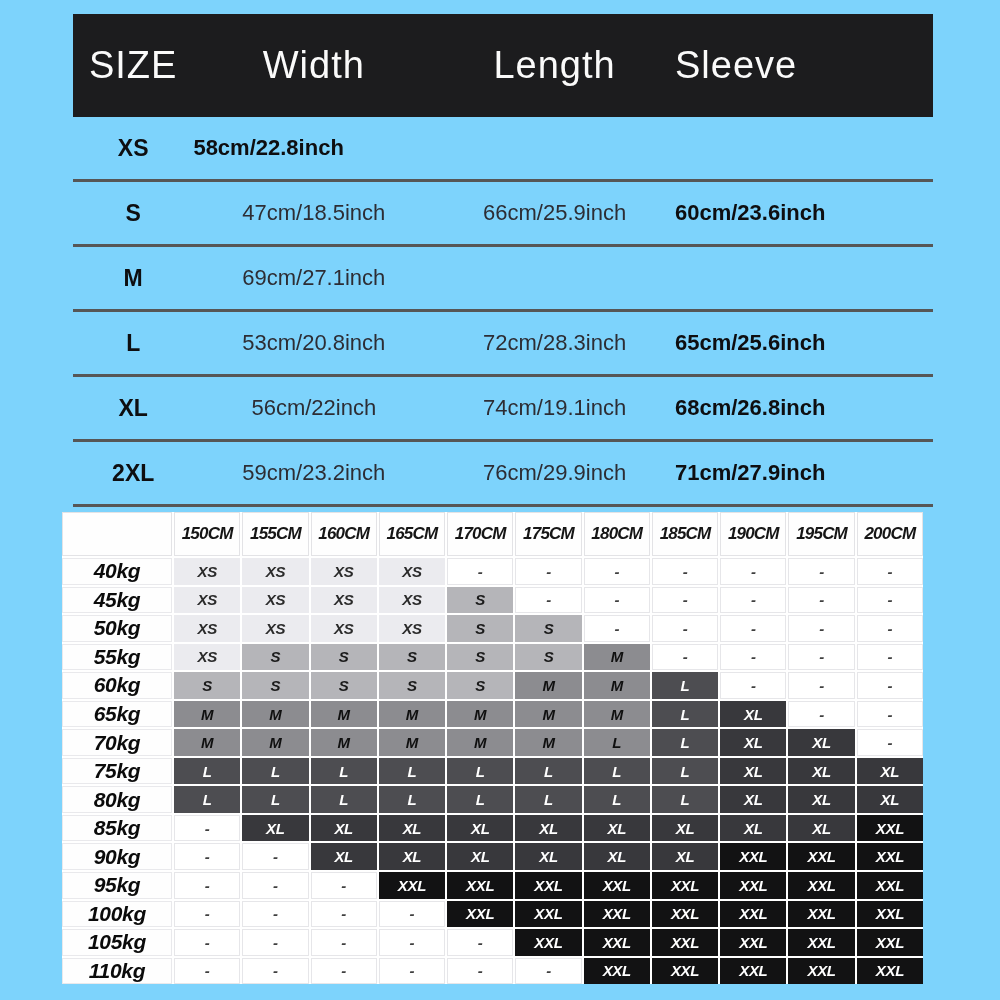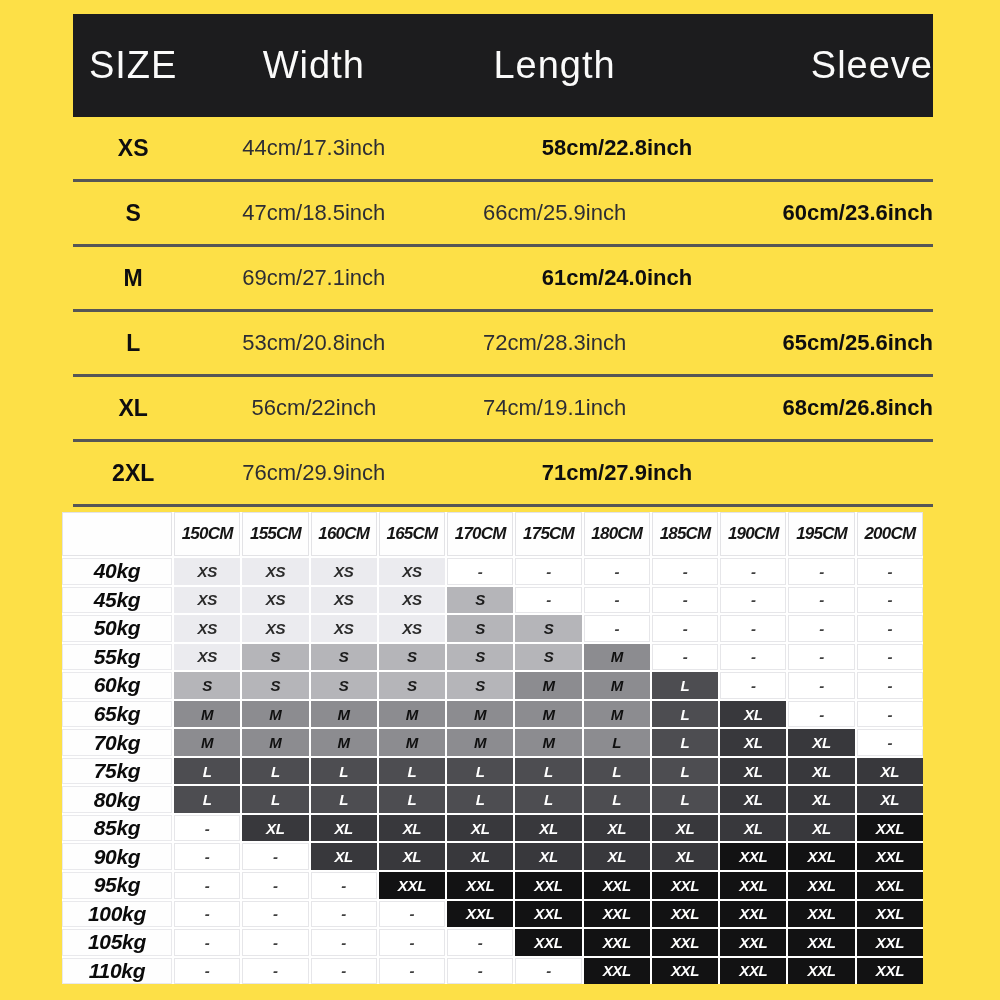--- a/index.html
+++ b/index.html
@@ -4,7 +4,7 @@
 <style>
   html,body{margin:0;padding:0;background:#ffffff;}
   body{width:1000px;height:1000px;font-family:"Liberation Sans",sans-serif;overflow:hidden;}
-  .page{position:relative;width:1000px;height:1000px;background:#fde047;}
+  .page{position:relative;width:1000px;height:1000px;background:#7dd3fc;}
 
   
   .size-table{position:absolute;left:73px;top:14px;width:860px;}

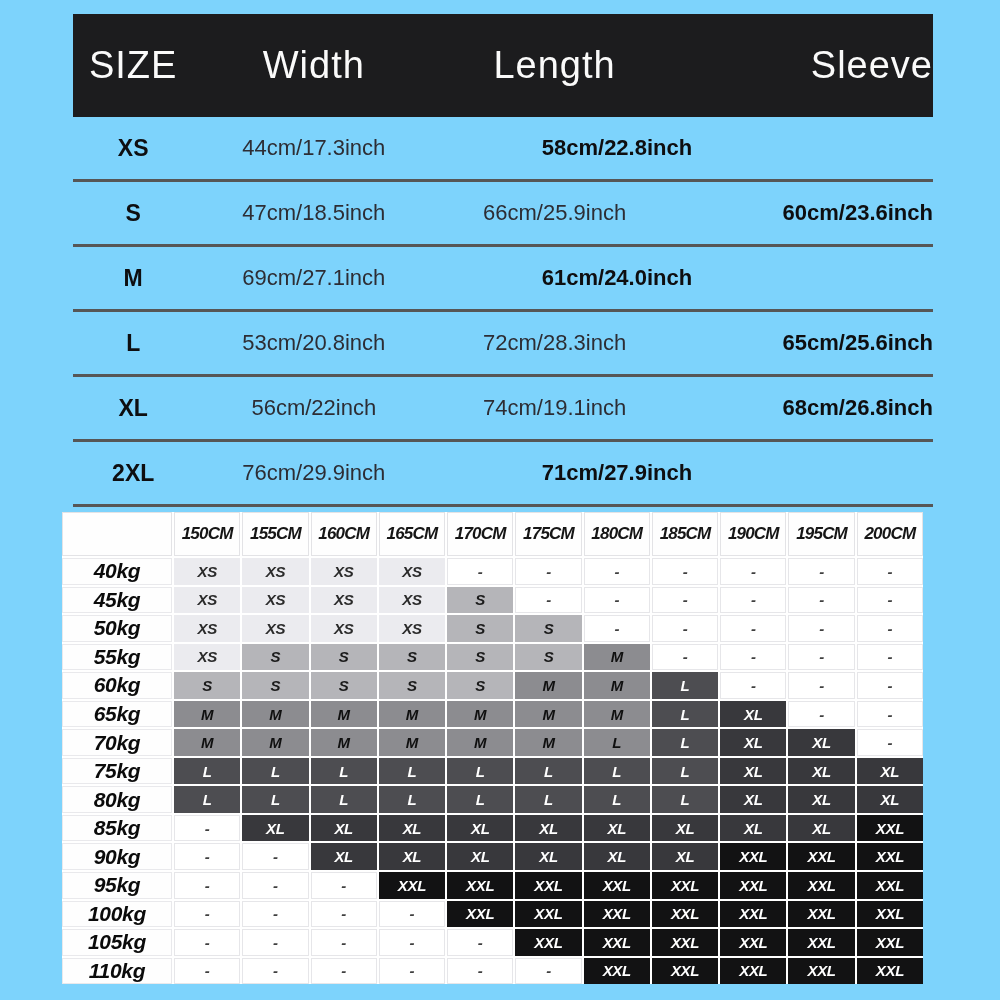--- a/index.html
+++ b/index.html
@@ -15,7 +15,7 @@
   .c0{width:14%;text-align:center;}
   .c1{width:28%;text-align:center;}
   .c2{width:28%;text-align:center;}
-  .c3{width:30%;text-align:right;}
+  .c3{width:30%;text-align:left;}
   .st-size{font-weight:bold;color:#0e0e10;font-size:23px;}
   .st-sleeve{font-weight:bold;color:#0e0e10;}
 

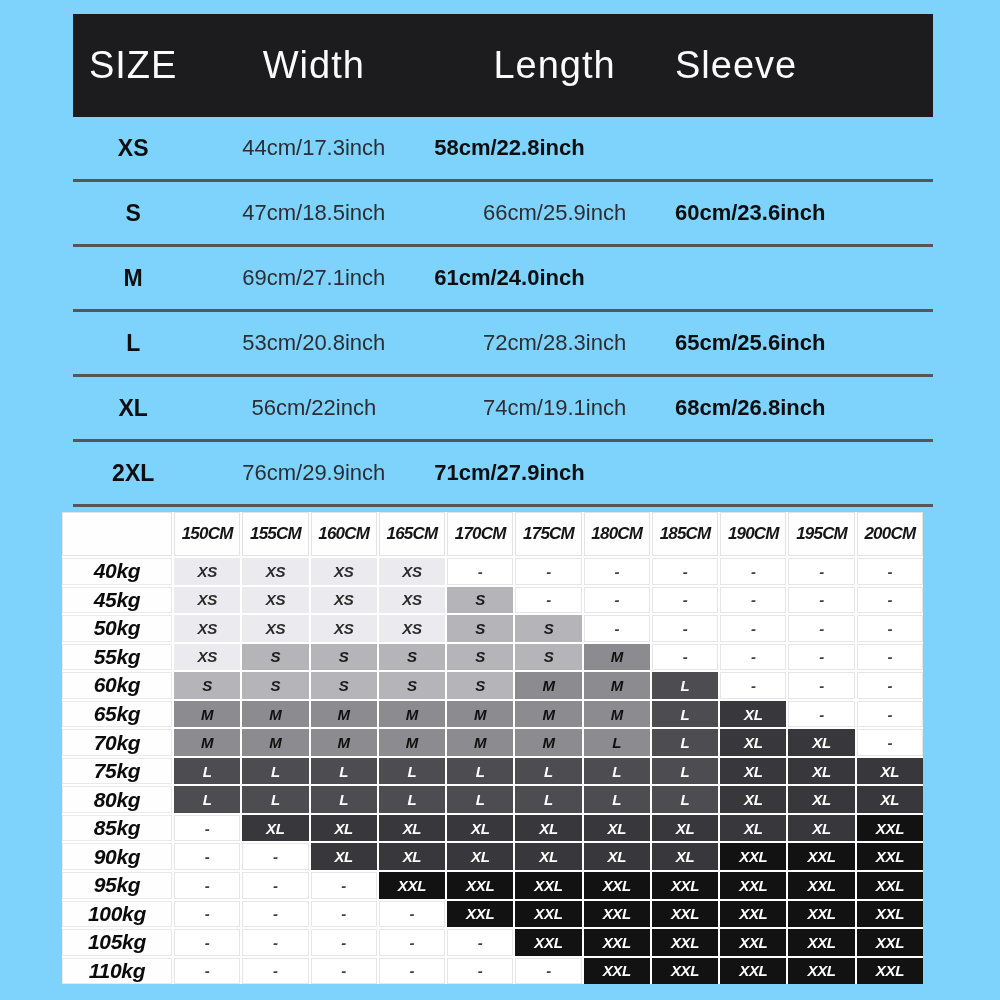--- a/index.html
+++ b/index.html
@@ -47,7 +47,6 @@
 
     <div class="st-row">
       <div class="c0 st-size">XS</div>
-      <div class="c1">44cm/17.3inch</div>
       <div class="c3 st-sleeve">58cm/22.8inch</div>
     </div>
     <div class="st-row">

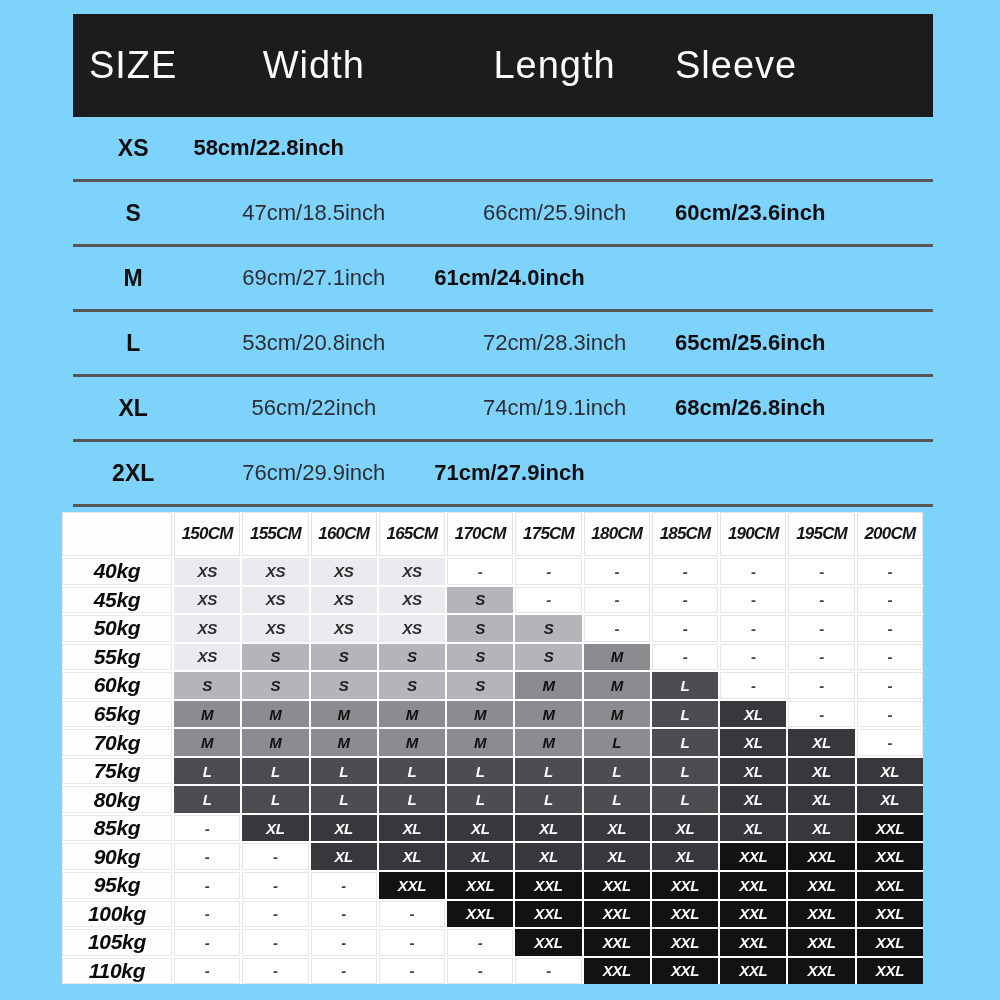--- a/index.html
+++ b/index.html
@@ -58,7 +58,6 @@
     <div class="st-row">
       <div class="c0 st-size">M</div>
       <div class="c2">69cm/27.1inch</div>
-      <div class="c3 st-sleeve">61cm/24.0inch</div>
     </div>
     <div class="st-row">
       <div class="c0 st-size">L</div>

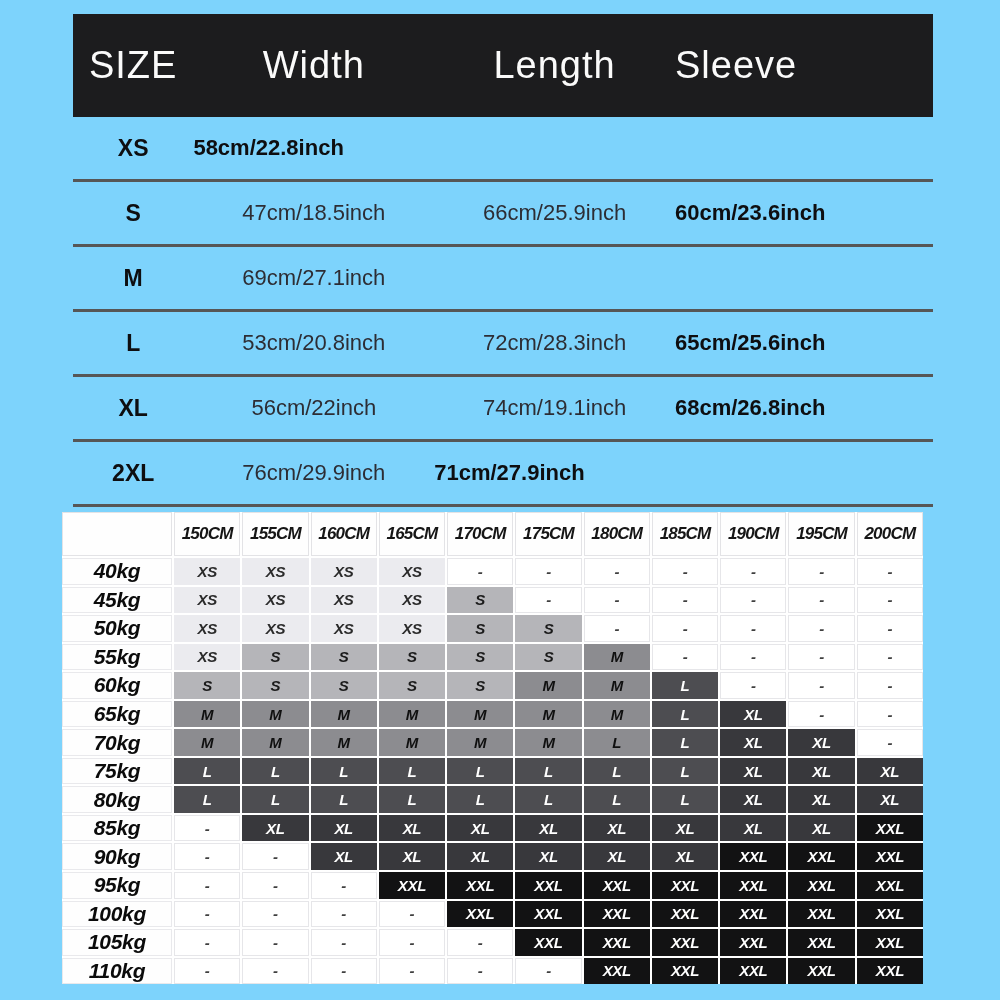--- a/index.html
+++ b/index.html
@@ -73,6 +73,7 @@
     </div>
     <div class="st-row">
       <div class="c0 st-size">2XL</div>
+      <div class="c1">59cm/23.2inch</div>
       <div class="c2">76cm/29.9inch</div>
       <div class="c3 st-sleeve">71cm/27.9inch</div>
     </div>

